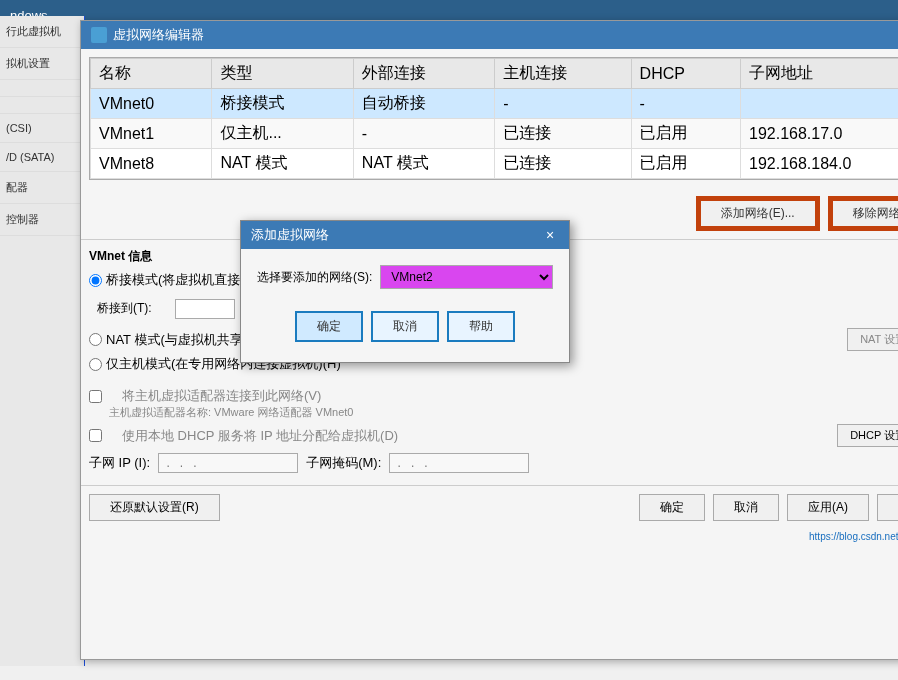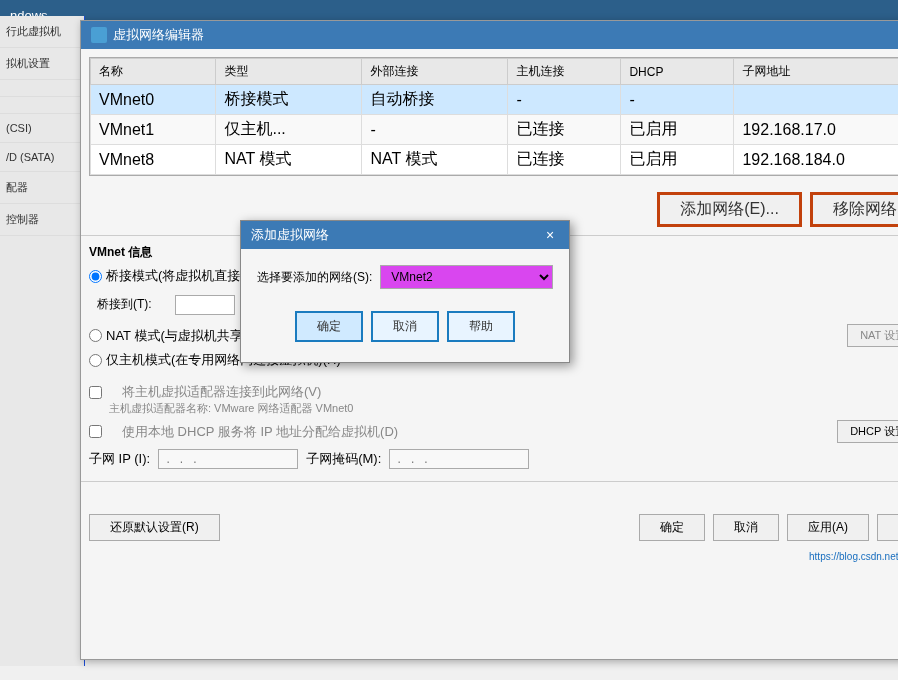--- a/index.html
+++ b/index.html
@@ -103,7 +103,7 @@
       padding: 4px 8px;
       text-align: left;
       font-weight: normal;
-      font-size: 12px;
+      font-size: 16px;
     }
 
     .vnet-table td {

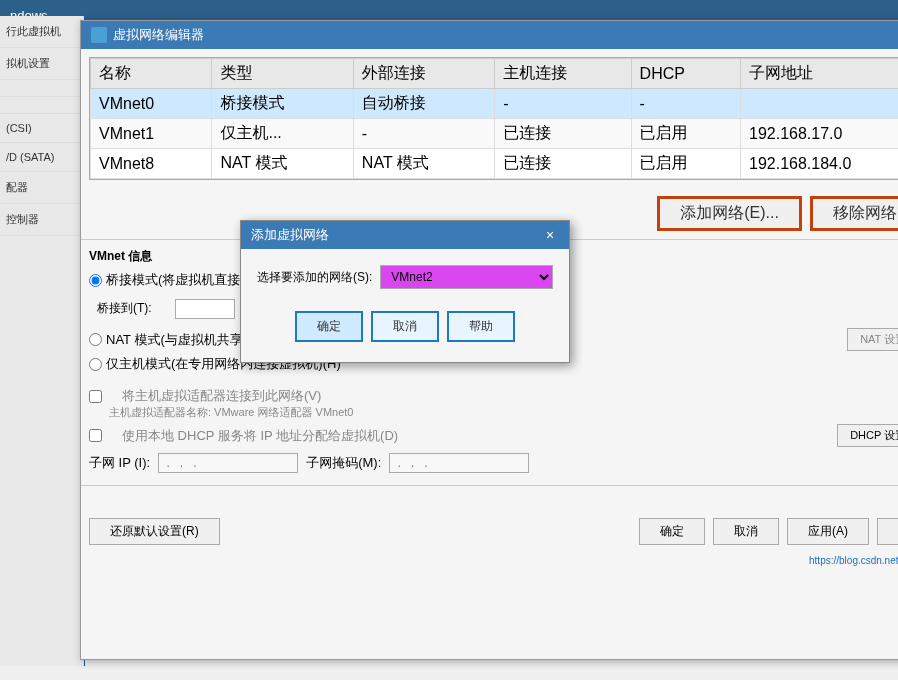--- a/index.html
+++ b/index.html
@@ -126,10 +126,10 @@
 
     .btn {
       padding: 4px 20px;
-      border: 3px solid #c2410c;
+      border: 5px solid #c2410c;
       background: #f0f0f0;
       cursor: pointer;
-      font-size: 16px;
+      font-size: 12px;
       color: #333;
     }
 

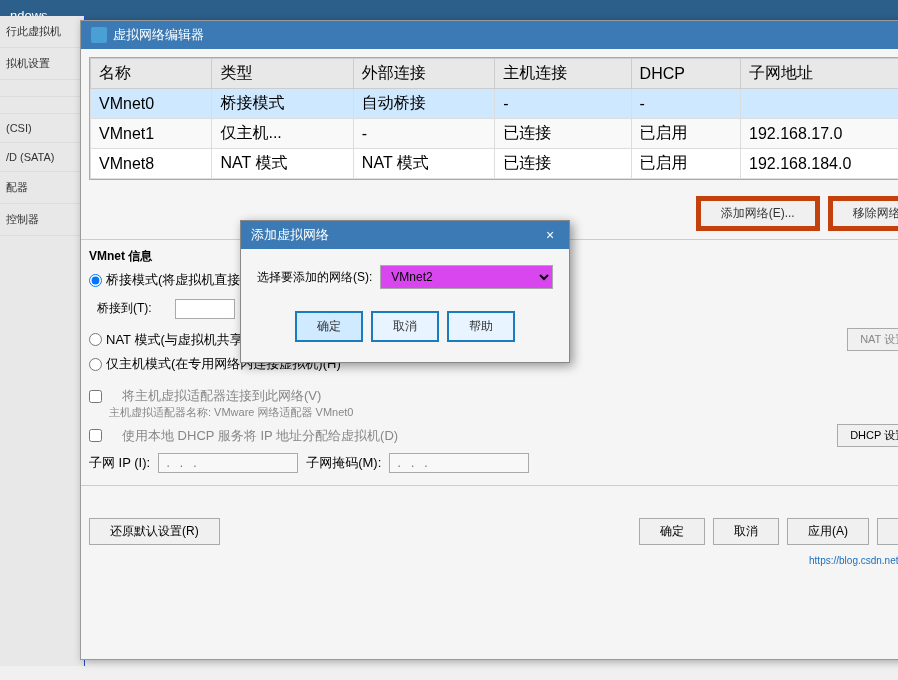--- a/index.html
+++ b/index.html
@@ -203,7 +203,6 @@
       background: #f0f0f0;
       cursor: pointer;
       font-size: 12px;
-      margin-top: 24px;
     }
 
     

